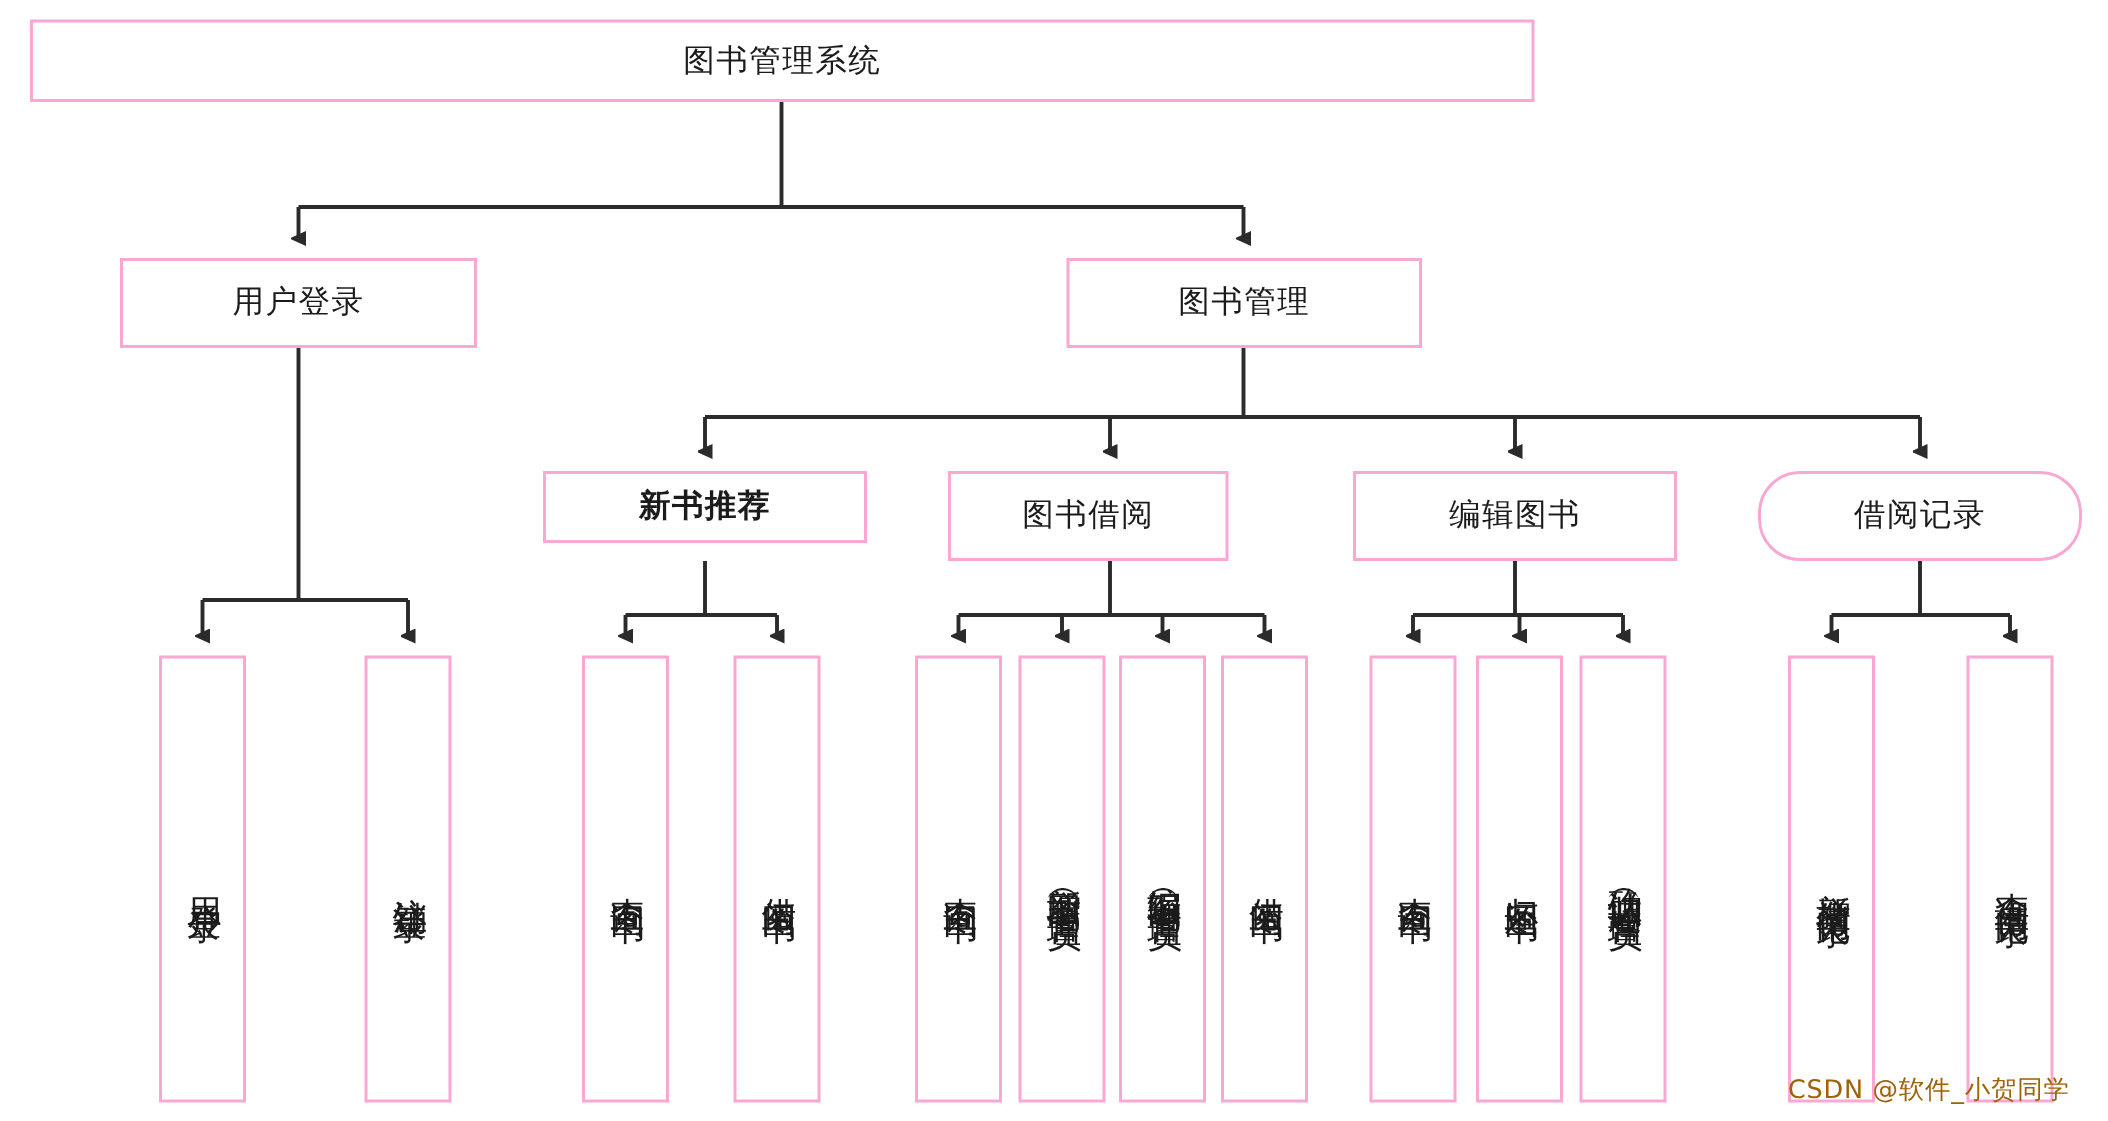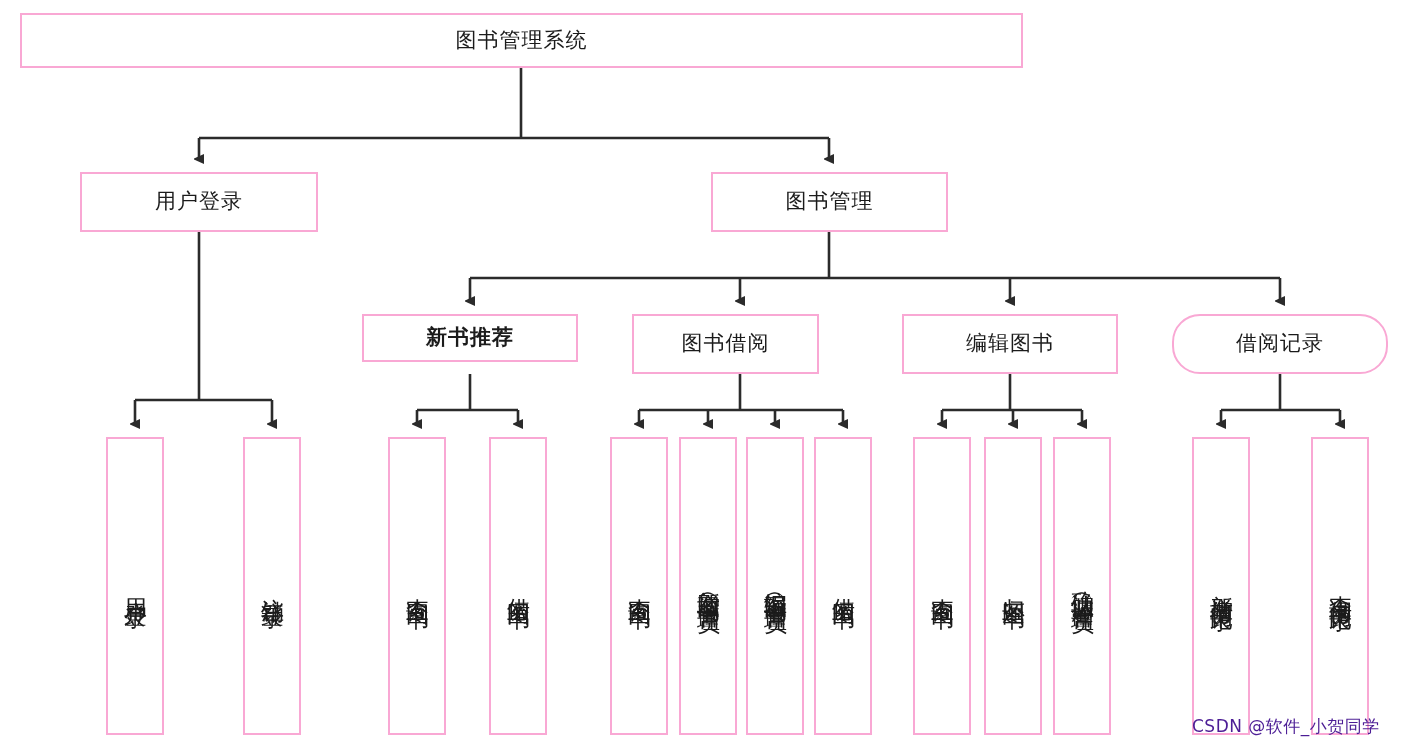--- a/index.html
+++ b/index.html
@@ -63,7 +63,7 @@
   .watermark {
     position: absolute;
     font-size: 17px;
-    color: #4c1d95;
+    color: #a16207;
     white-space: nowrap;
     letter-spacing: 0.5px;
     pointer-events: none;

